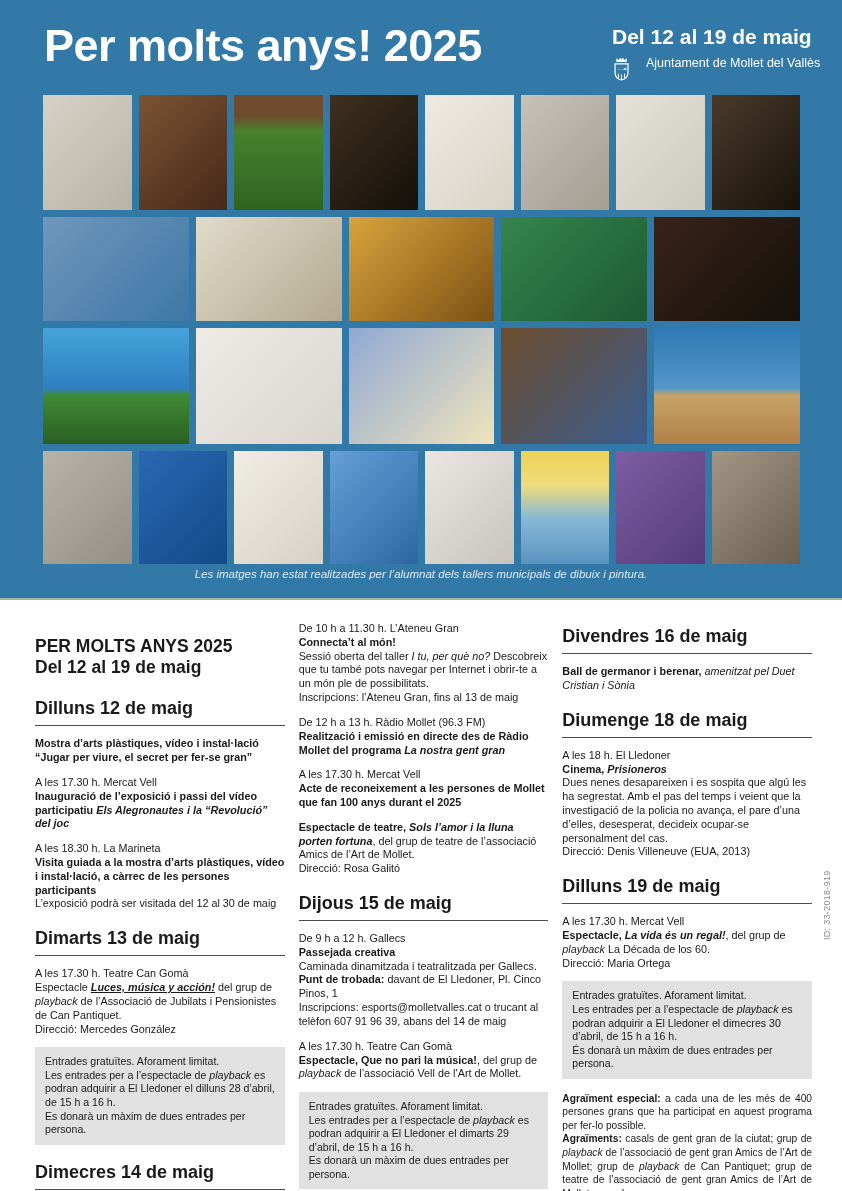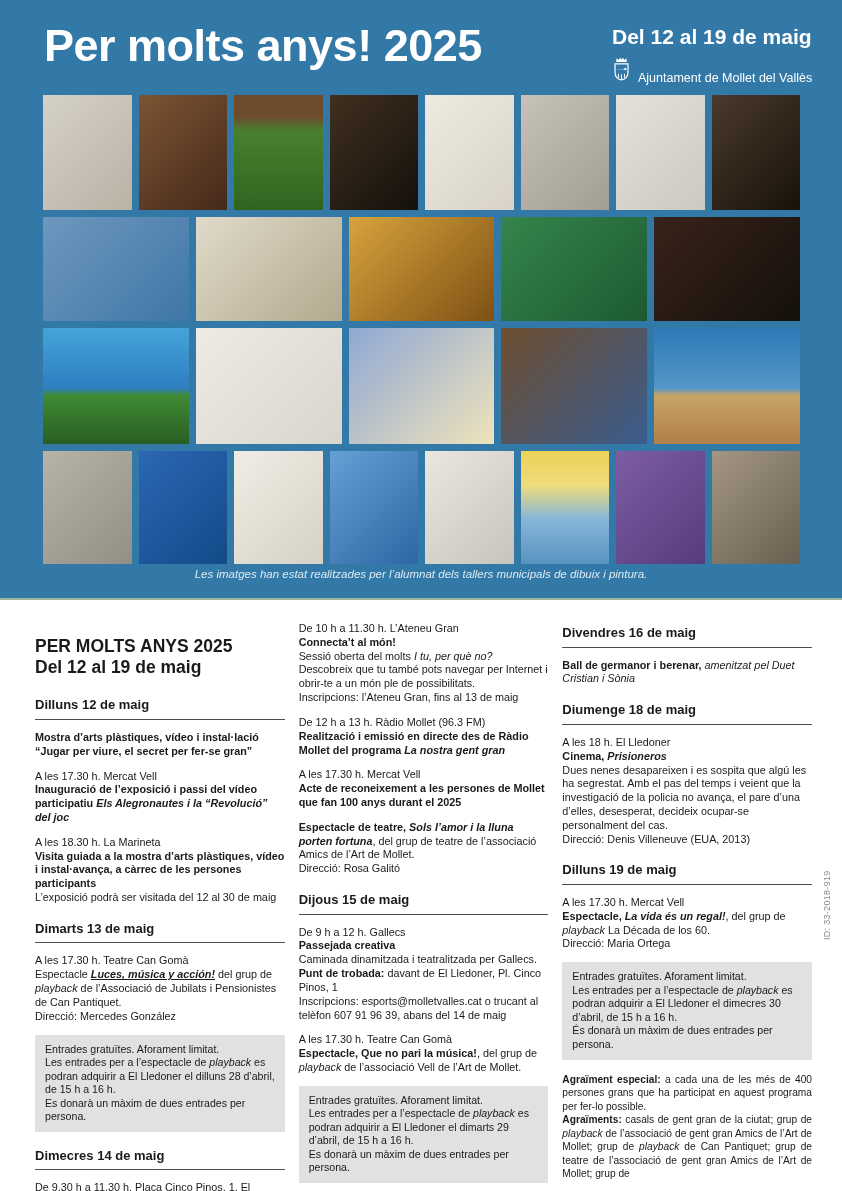--- a/index.html
+++ b/index.html
@@ -12,7 +12,7 @@
                 letter-spacing:-0.5px;line-height:1.05;}
   .header-right{position:absolute;left:612px;top:25px;color:#ffffff;}
   .event-dates{font-size:21px;font-weight:bold;margin:0 0 7px;}
-  .org-row{display:flex;align-items:flex-end;gap:7px;font-size:12.5px;}
+  .org-row{display:flex;align-items:flex-start;gap:15px;font-size:12.5px;}
   .crest{flex:0 0 auto;color:#ffffff;}
 
   .gallery{position:absolute;left:43px;right:42px;top:95px;display:flex;flex-direction:column;gap:7px;}

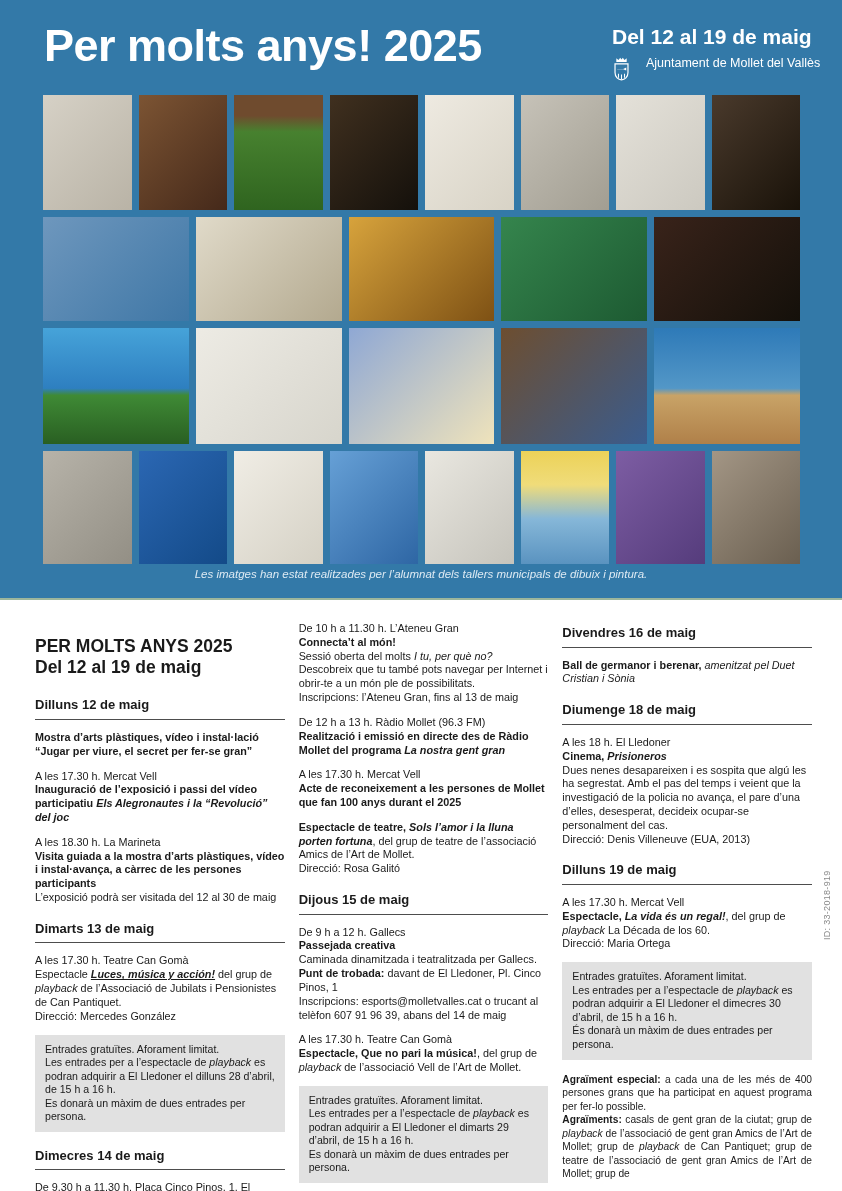--- a/index.html
+++ b/index.html
@@ -26,7 +26,7 @@
   .program{display:flex;gap:14px;padding:22px 30px 0 35px;}
   .col{flex:1 1 0;min-width:0;font-size:10.8px;line-height:1.28;color:#1a1a1a;}
   .h1{font-size:17.5px;font-weight:bold;line-height:1.18;margin:14px 0 20px;white-space:pre-line;}
-  .day{font-size:13px;font-weight:bold;padding-bottom:5px;border-bottom:1.5px solid #4d4d4d;
+  .day{font-size:18px;font-weight:bold;padding-bottom:5px;border-bottom:1.5px solid #4d4d4d;
        margin:16px 0 11px;}
   .col > .day:first-child{margin-top:3px;}
   .para{margin:0 0 11px;white-space:pre-line;}

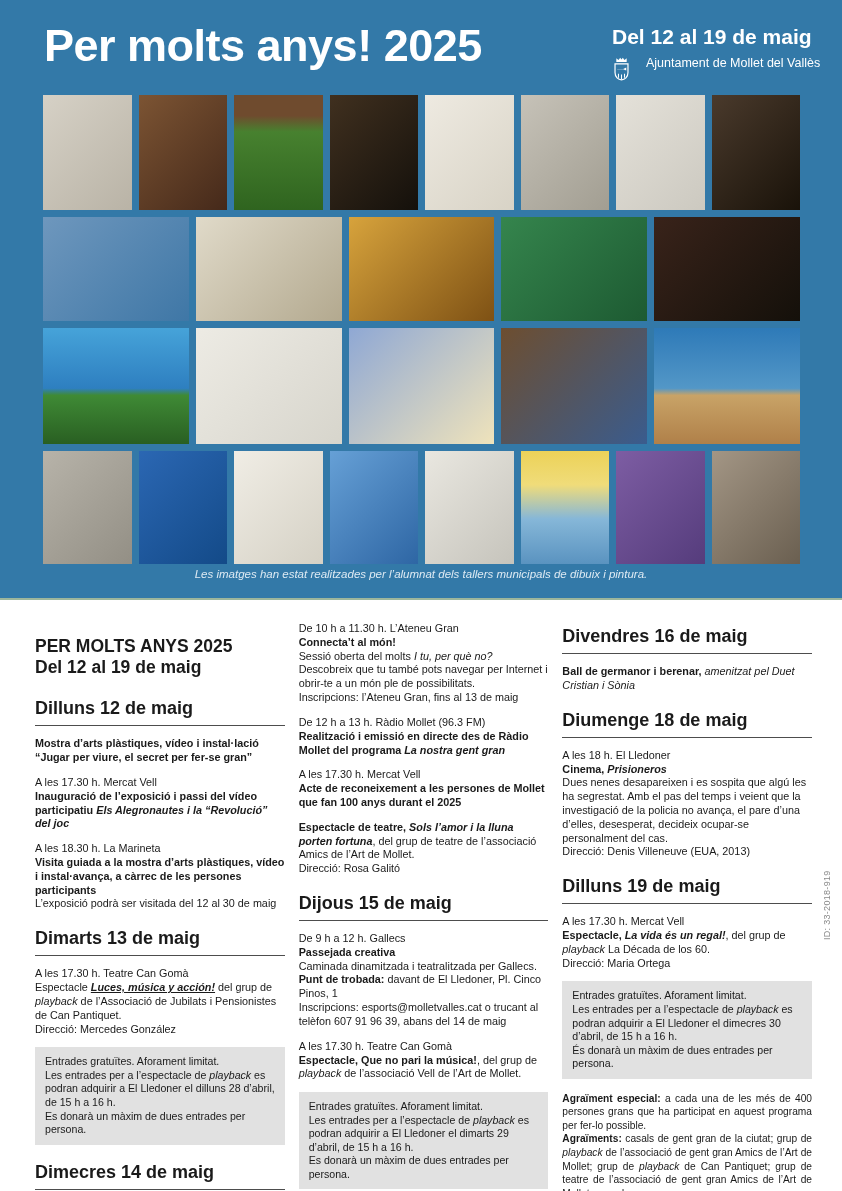--- a/index.html
+++ b/index.html
@@ -125,7 +125,7 @@
       <div class="col">
         <div class="para"><span>De 10 h a 11.30 h. L’Ateneu Gran
 </span><span style="font-weight: bold;">Connecta’t al món!
-</span><span>Sessió oberta del molts </span><span style="font-style: italic;">I tu, per què no?</span><span> Descobreix que tu també pots navegar per Internet i obrir-te a un món ple de possibilitats.
+</span><span>Sessió oberta del taller </span><span style="font-style: italic;">I tu, per què no?</span><span> Descobreix que tu també pots navegar per Internet i obrir-te a un món ple de possibilitats.
 Inscripcions: l’Ateneu Gran, fins al 13 de maig</span></div>
         <div class="para"><span>De 12 h a 13 h. Ràdio Mollet (96.3 FM)
 </span><span style="font-weight: bold;">Realització i emissió en directe des de Ràdio Mollet del programa </span><span style="font-weight: bold; font-style: italic;">La nostra gent gran</span></div>

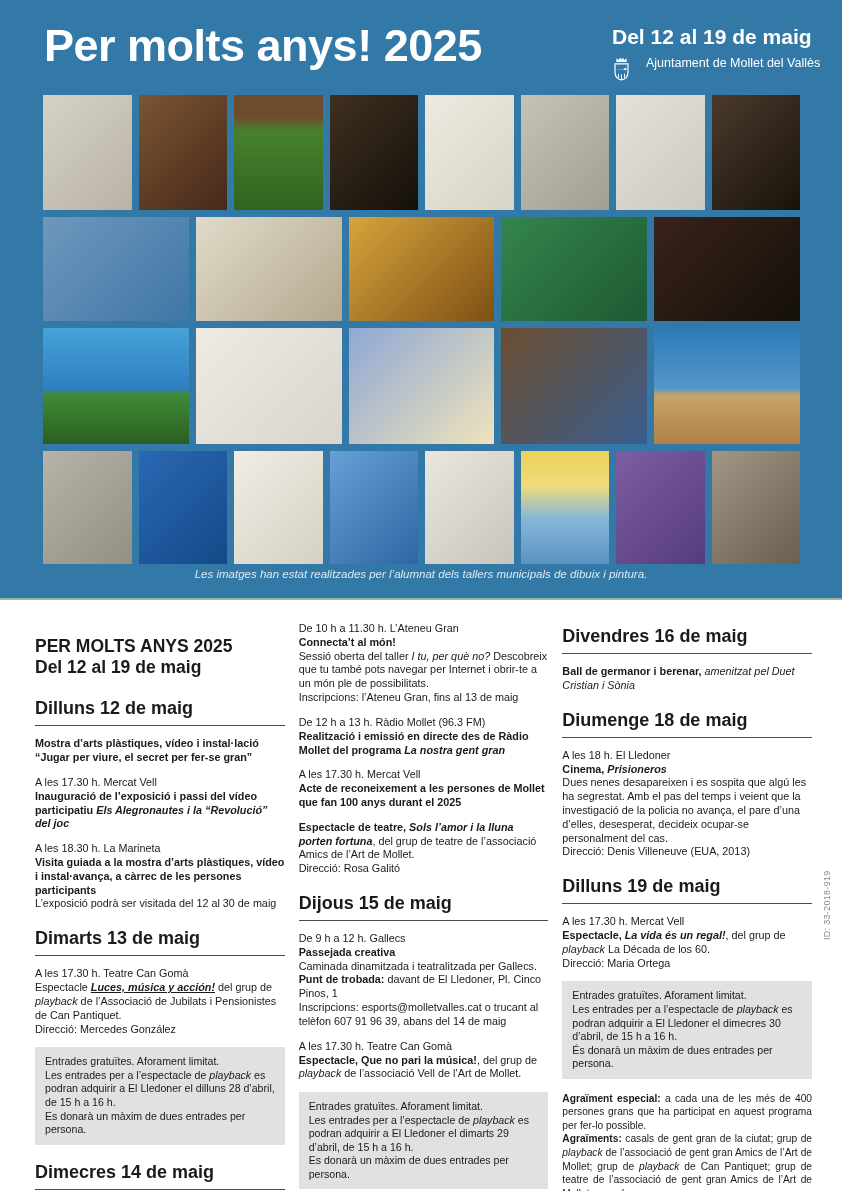--- a/index.html
+++ b/index.html
@@ -109,7 +109,7 @@
         <div class="para"><span>A les 17.30 h. Mercat Vell
 </span><span style="font-weight: bold;">Inauguració de l’exposició i passi del vídeo participatiu </span><span style="font-weight: bold; font-style: italic;">Els Alegronautes i la “Revolució” del joc</span></div>
         <div class="para"><span>A les 18.30 h. La Marineta
-</span><span style="font-weight: bold;">Visita guiada a la mostra d’arts plàstiques, vídeo i instal·avança, a càrrec de les persones participants
+</span><span style="font-weight: bold;">Visita guiada a la mostra d’arts plàstiques, vídeo i instal·lació, a càrrec de les persones participants
 </span><span>L’exposició podrà ser visitada del 12 al 30 de maig</span></div>
         <div class="day">Dimarts 13 de maig</div>
         <div class="para"><span>A les 17.30 h. Teatre Can Gomà

